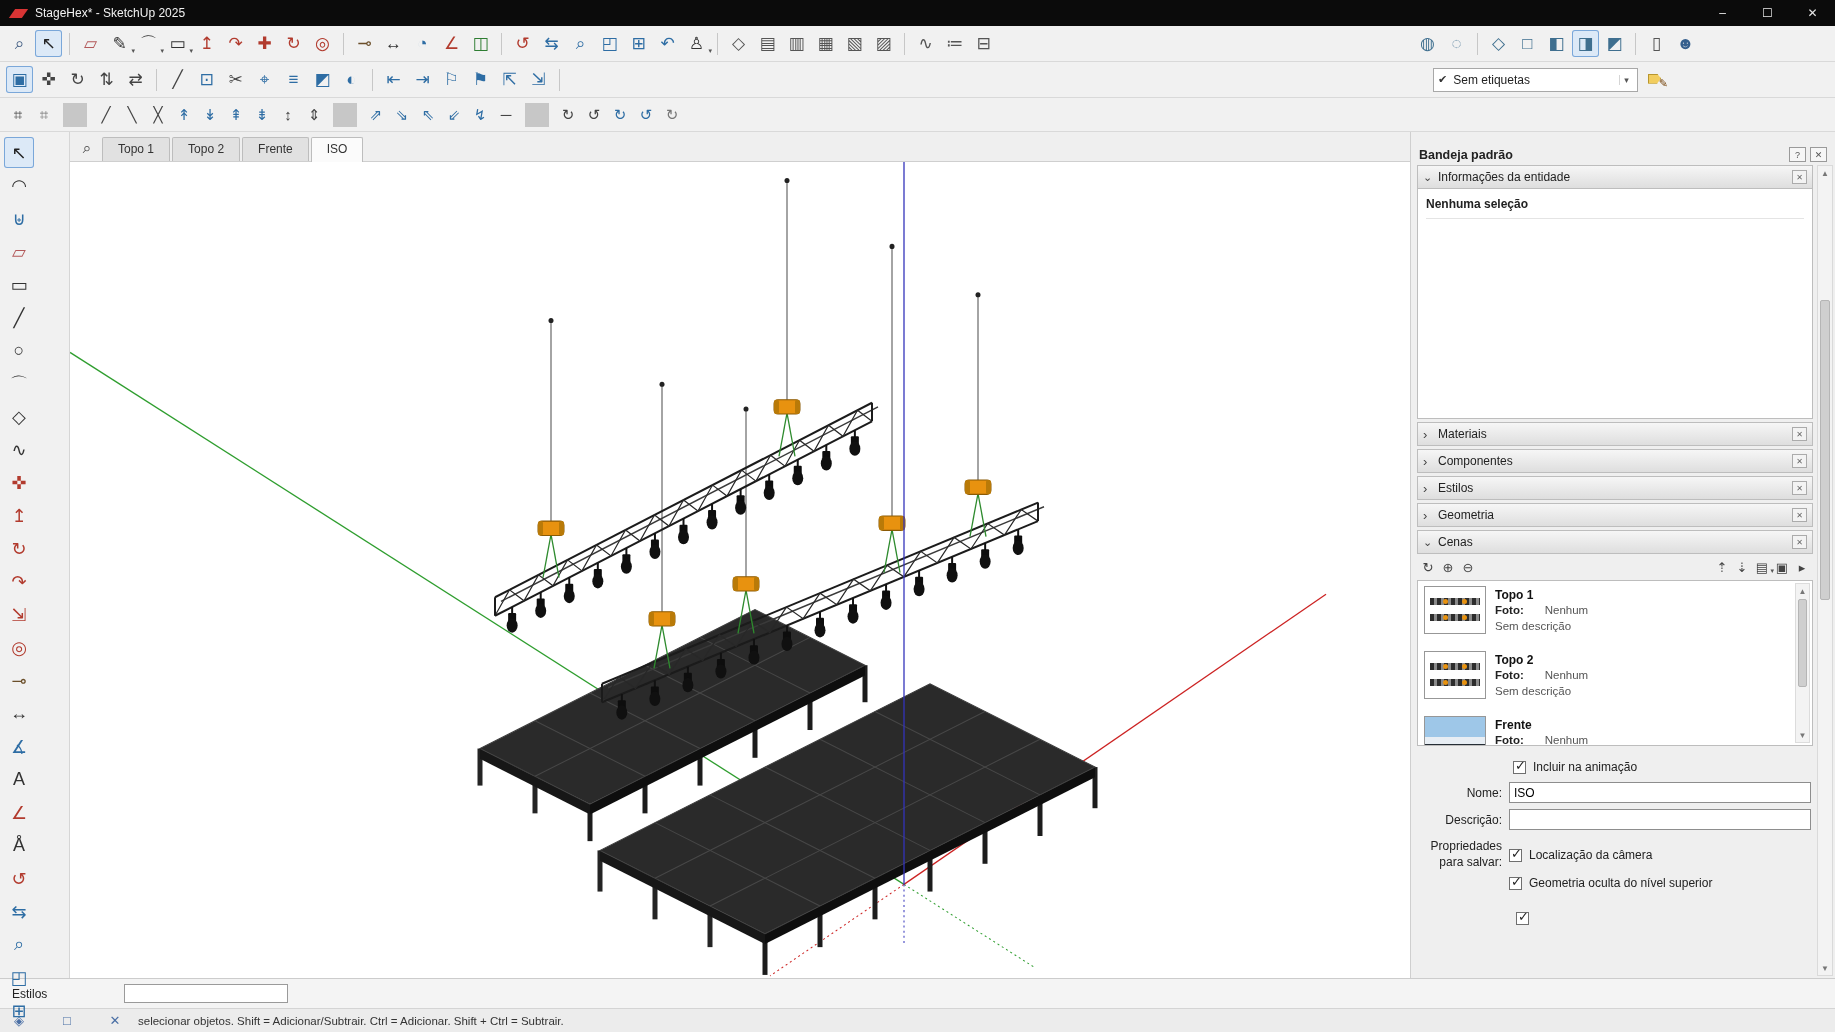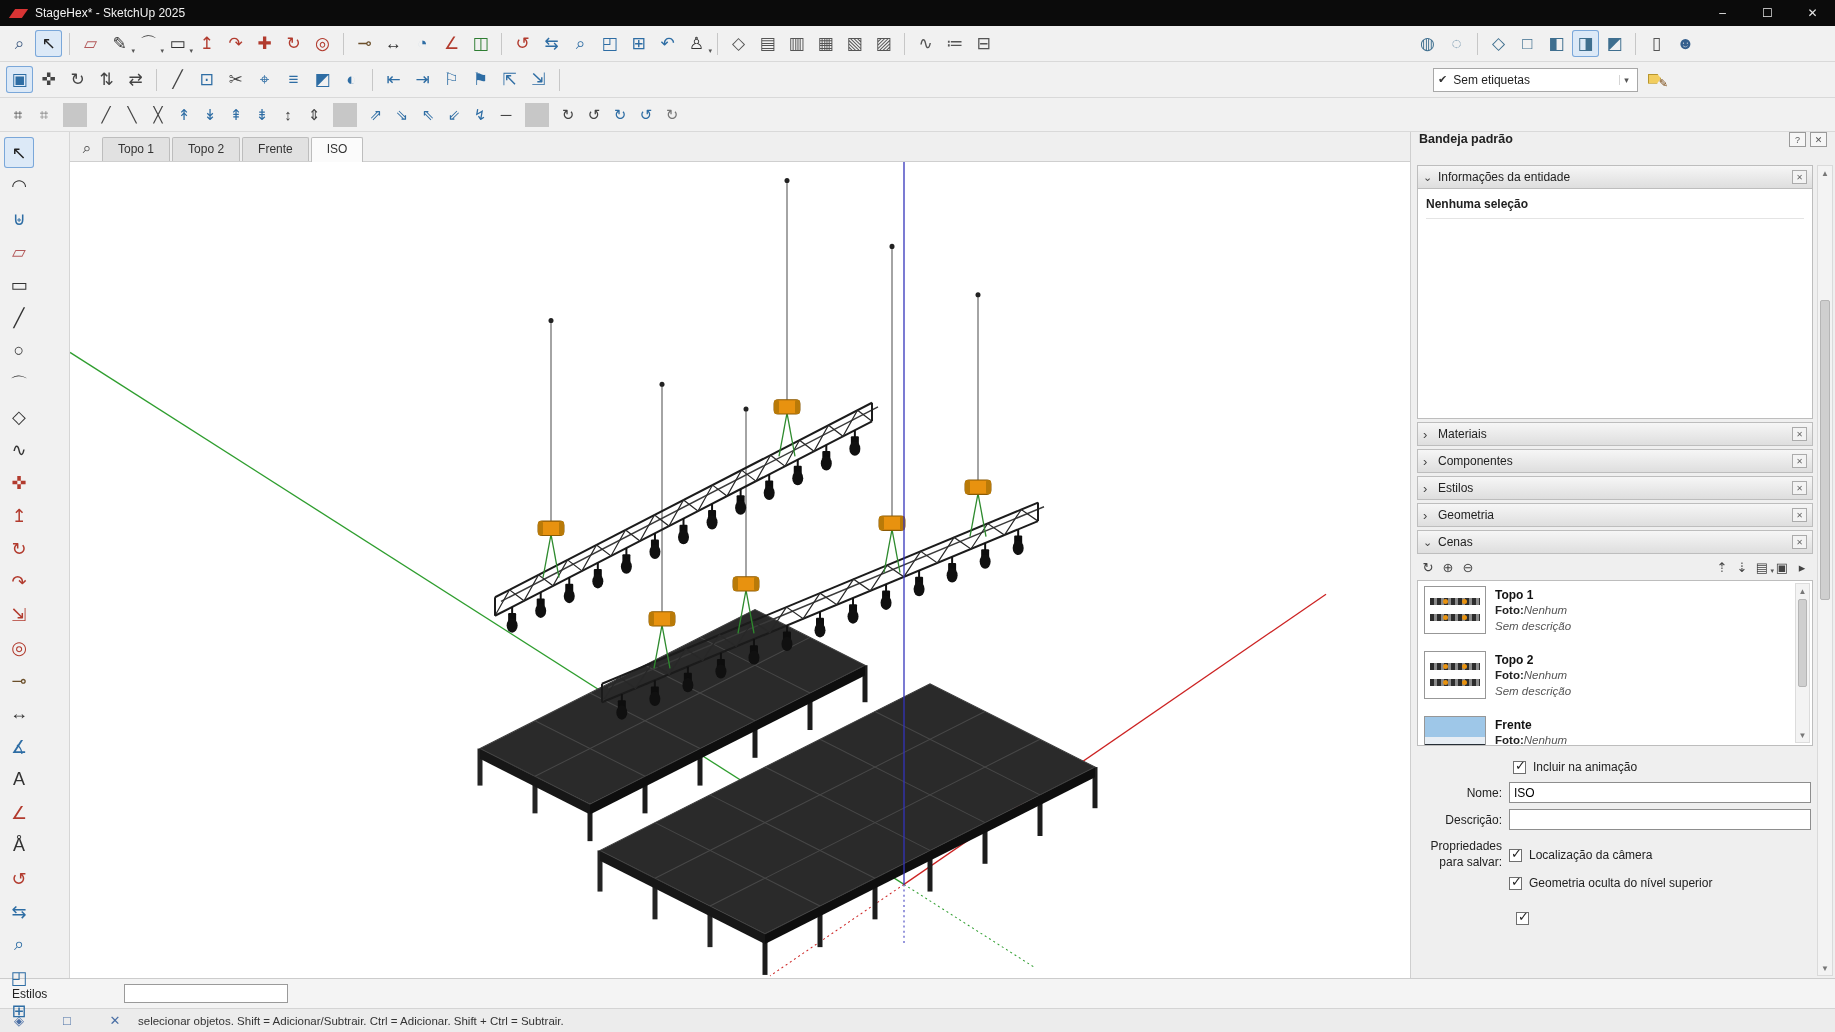--- a/index.html
+++ b/index.html
@@ -54,7 +54,7 @@
 
   
   .tray { width:425px; background:#efefef; border-left:1px solid #cfcfcf; display:flex; flex-direction:column; flex:none; position:relative; }
-  .tray-header { height:30px; display:flex; align-items:flex-start; padding:0 8px; flex:none; }
+  .tray-header { height:30px; display:flex; align-items:flex-end; padding:0 8px; flex:none; }
   .tray-title { font-size:12.5px; font-weight:700; color:#222; flex:1; }
   .tray-btn { width:17px; height:15px; border:1px solid #9a9a9a; background:#f6f6f6; font-size:9px; color:#555; display:flex; align-items:center; justify-content:center; margin-left:4px; }
   .tray-body { flex:1; padding:0 22px 0 6px; overflow:hidden; position:relative; }

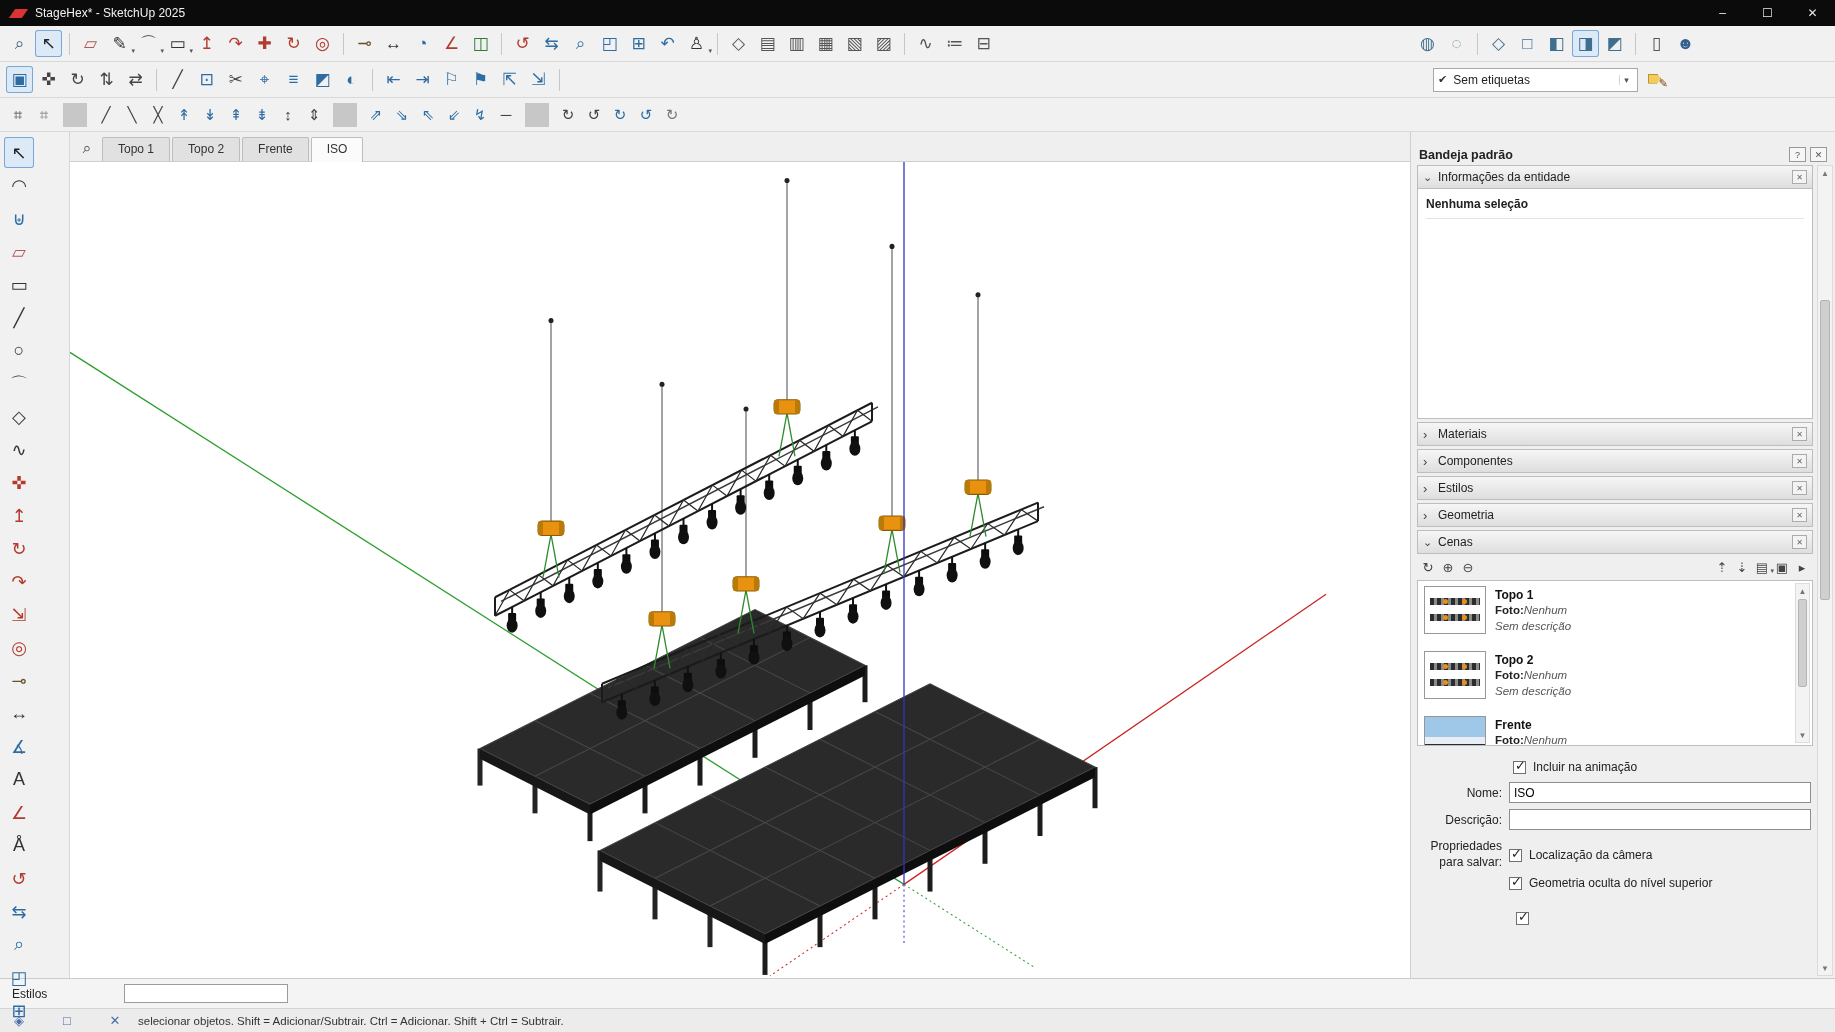--- a/index.html
+++ b/index.html
@@ -84,7 +84,7 @@
   .scene-meta { font-size:11.5px; line-height:1.35; padding-top:1px; }
   .scene-name { font-weight:700; font-size:12px; color:#111; }
   .it { font-style:italic; color:#555; }
-  .scene-foto b { margin-right:0; font-weight:700; color:#222; }
+  .scene-foto b { margin-right:21px; font-weight:700; color:#222; }
 
   .vscroll { position:absolute; top:2px; bottom:2px; width:15px; background:#f3f3f3; border:1px solid #dcdcdc; }
   .scene-scroll { right:2px; }

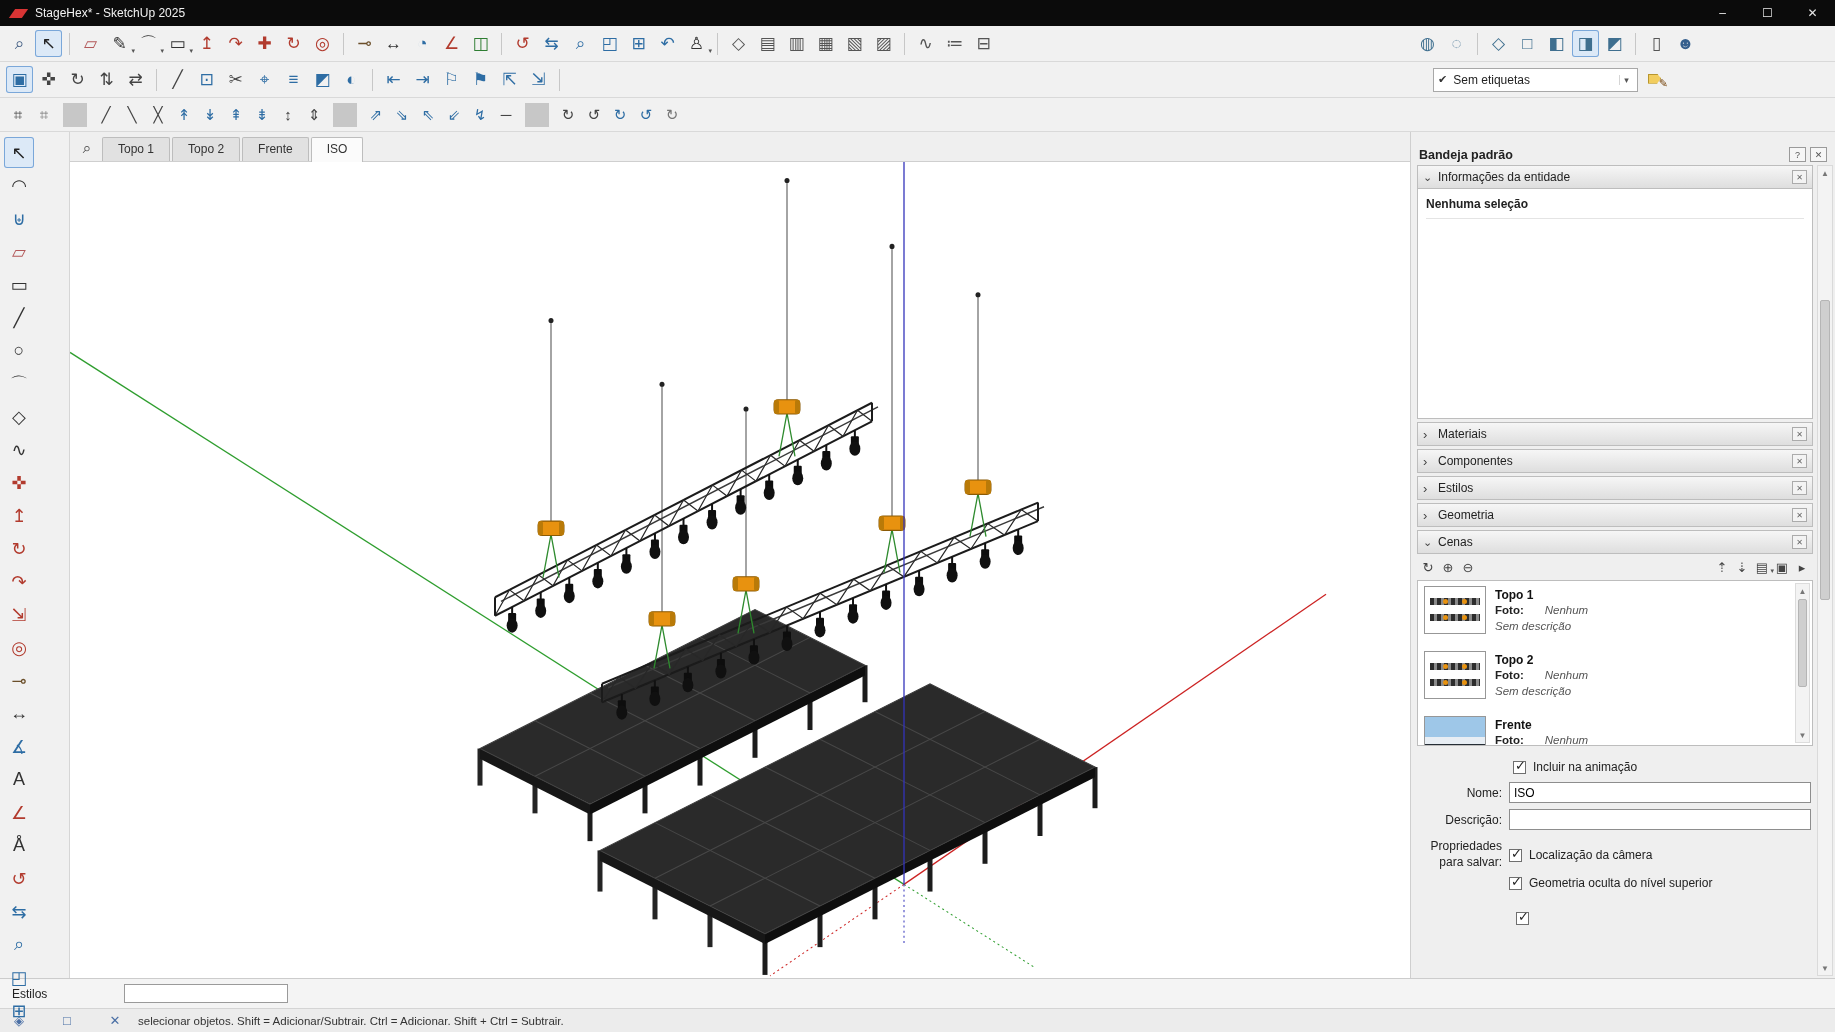--- a/index.html
+++ b/index.html
@@ -83,7 +83,7 @@
   .scene-item.t-front .sky { display:block; position:absolute; inset:0; background:linear-gradient(#9ec7e8 0 44%,#e8eef4 44% 58%,#262e36 58% 80%,#41474e 80% 100%); }
   .scene-meta { font-size:11.5px; line-height:1.35; padding-top:1px; }
   .scene-name { font-weight:700; font-size:12px; color:#111; }
-  .it { font-style:italic; color:#555; }
+  .it { color:#555; }
   .scene-foto b { margin-right:21px; font-weight:700; color:#222; }
 
   .vscroll { position:absolute; top:2px; bottom:2px; width:15px; background:#f3f3f3; border:1px solid #dcdcdc; }

